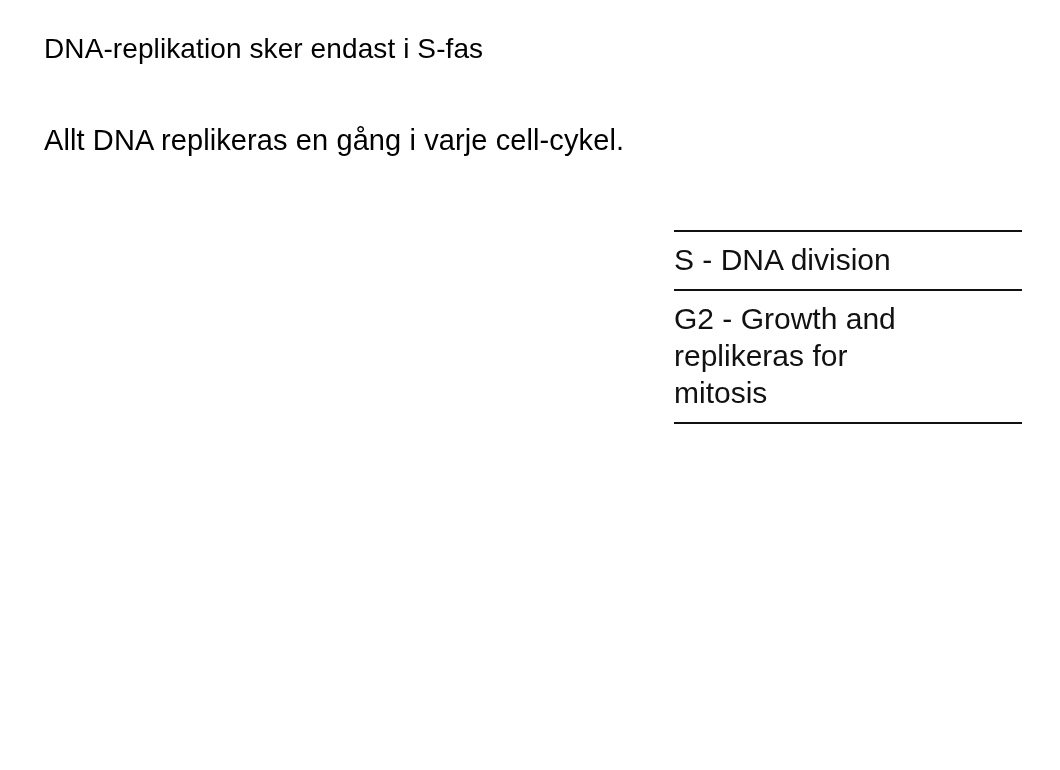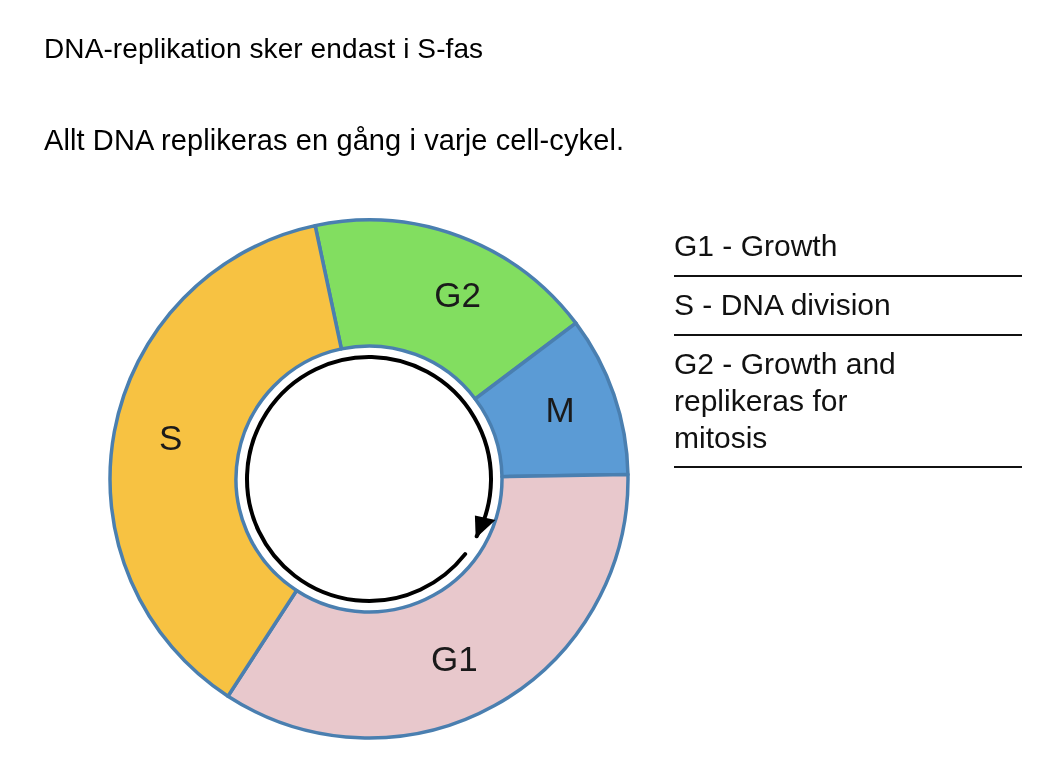--- a/index.html
+++ b/index.html
@@ -123,9 +123,6 @@
   </div>
 
   <div class="legend">
-    <div class="legend-row" id="legend-row-0">
-      <span class="legend-text">G1 - Growth</span>
-    </div>
     <div class="legend-rule"></div>
 
     <div class="legend-row" id="legend-row-1">

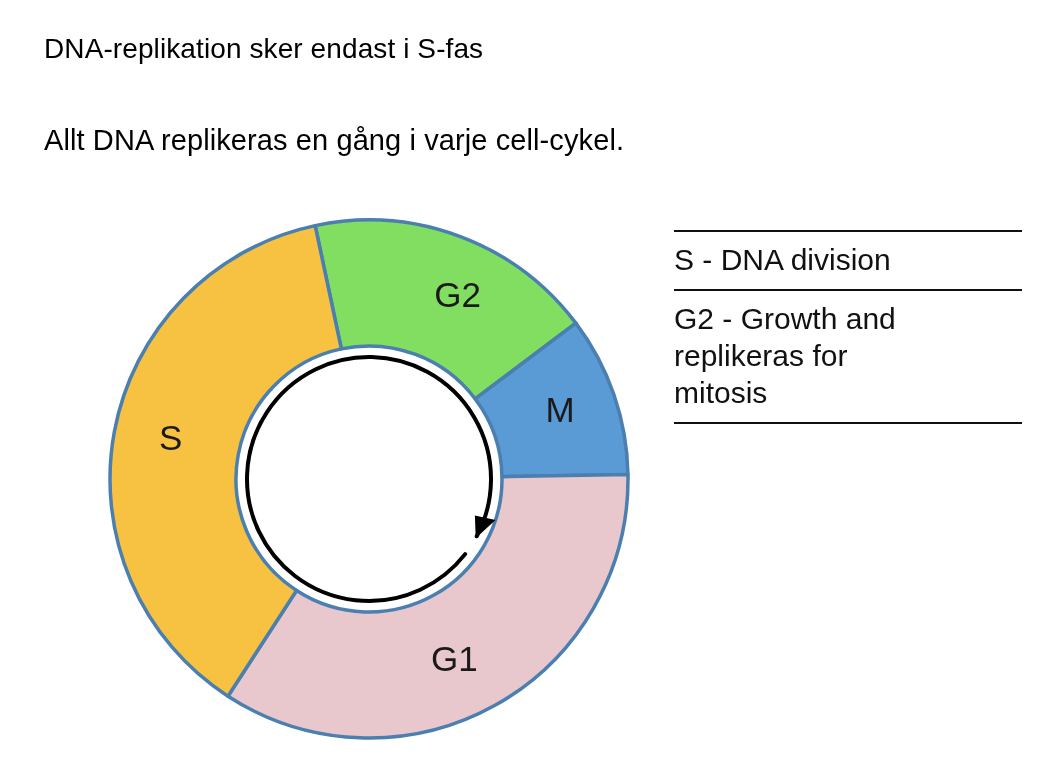--- a/index.html
+++ b/index.html
@@ -101,26 +101,6 @@
 
   <div class="heading" id="line-1">DNA-replikation sker endast i S-fas</div>
 
-  <div class="diagram">
-    <svg viewBox="0 0 545 550" xmlns="http://www.w3.org/2000/svg">
-      <g>
-        <path id="seg-0" d="M 217.15087207820022 20.65977140994437 A 259 259 0 0 1 477.84659710224884 118.1299090036195 L 377.21852283628994 193.9586019207776 A 133 133 0 0 0 243.34774512123795 143.90636910240386 Z" fill="#82DE60" stroke="#4A7FB0" stroke-width="3.5" stroke-linejoin="round"></path>
-        <path id="seg-1" d="M 477.84659710224884 118.1299090036195 A 259 259 0 0 1 529.9605530455053 269.47982673274356 L 403.9797434558001 271.67882994384127 A 133 133 0 0 0 377.21852283628994 193.9586019207776 Z" fill="#5B9BD5" stroke="#4A7FB0" stroke-width="3.5" stroke-linejoin="round"></path>
-        <path id="seg-2" d="M 529.9605530455053 269.47982673274356 A 259 259 0 0 1 129.938489931108 491.21567709786484 L 198.5630083430014 385.54318553674136 A 133 133 0 0 0 403.9797434558001 271.67882994384127 Z" fill="#E8C8CC" stroke="#4A7FB0" stroke-width="3.5" stroke-linejoin="round"></path>
-        <path id="seg-3" d="M 129.938489931108 491.21567709786484 A 259 259 0 0 1 217.15087207820022 20.65977140994437 L 243.34774512123795 143.90636910240386 A 133 133 0 0 0 198.5630083430014 385.54318553674136 Z" fill="#F7C242" stroke="#4A7FB0" stroke-width="3.5" stroke-linejoin="round"></path>
-      </g>
-      <g>
-        <path id="arrow-arc" fill="none" d="M 367.1373119400201 349.1106999897303 A 122 122 0 1 1 378.7196063287891 331.27553065987865" stroke="#000000" stroke-width="4" stroke-linecap="round"></path>
-        <polygon id="arrow-head" points="377.70360427100627,333.1467736700531 397.4905166672554,315.09926025186803 376.89808046712346,310.46363329920155" fill="#000000"></polygon>
-      </g>
-      <g>
-        <text class="seg-label" id="lbl-0" x="359.55097165139364" y="92.44360264756827">G2</text>
-        <text class="seg-label" id="lbl-1" x="461.994752271062" y="208.23523279965434">M</text>
-        <text class="seg-label" id="lbl-2" x="356.36888887162127" y="457.0741729814033">G1</text>
-        <text class="seg-label" id="lbl-3" x="72.71130894357188" y="235.45658293393797">S</text>
-      </g>
-    </svg>
-  </div>
 
   <div class="legend">
     <div class="legend-rule"></div>

